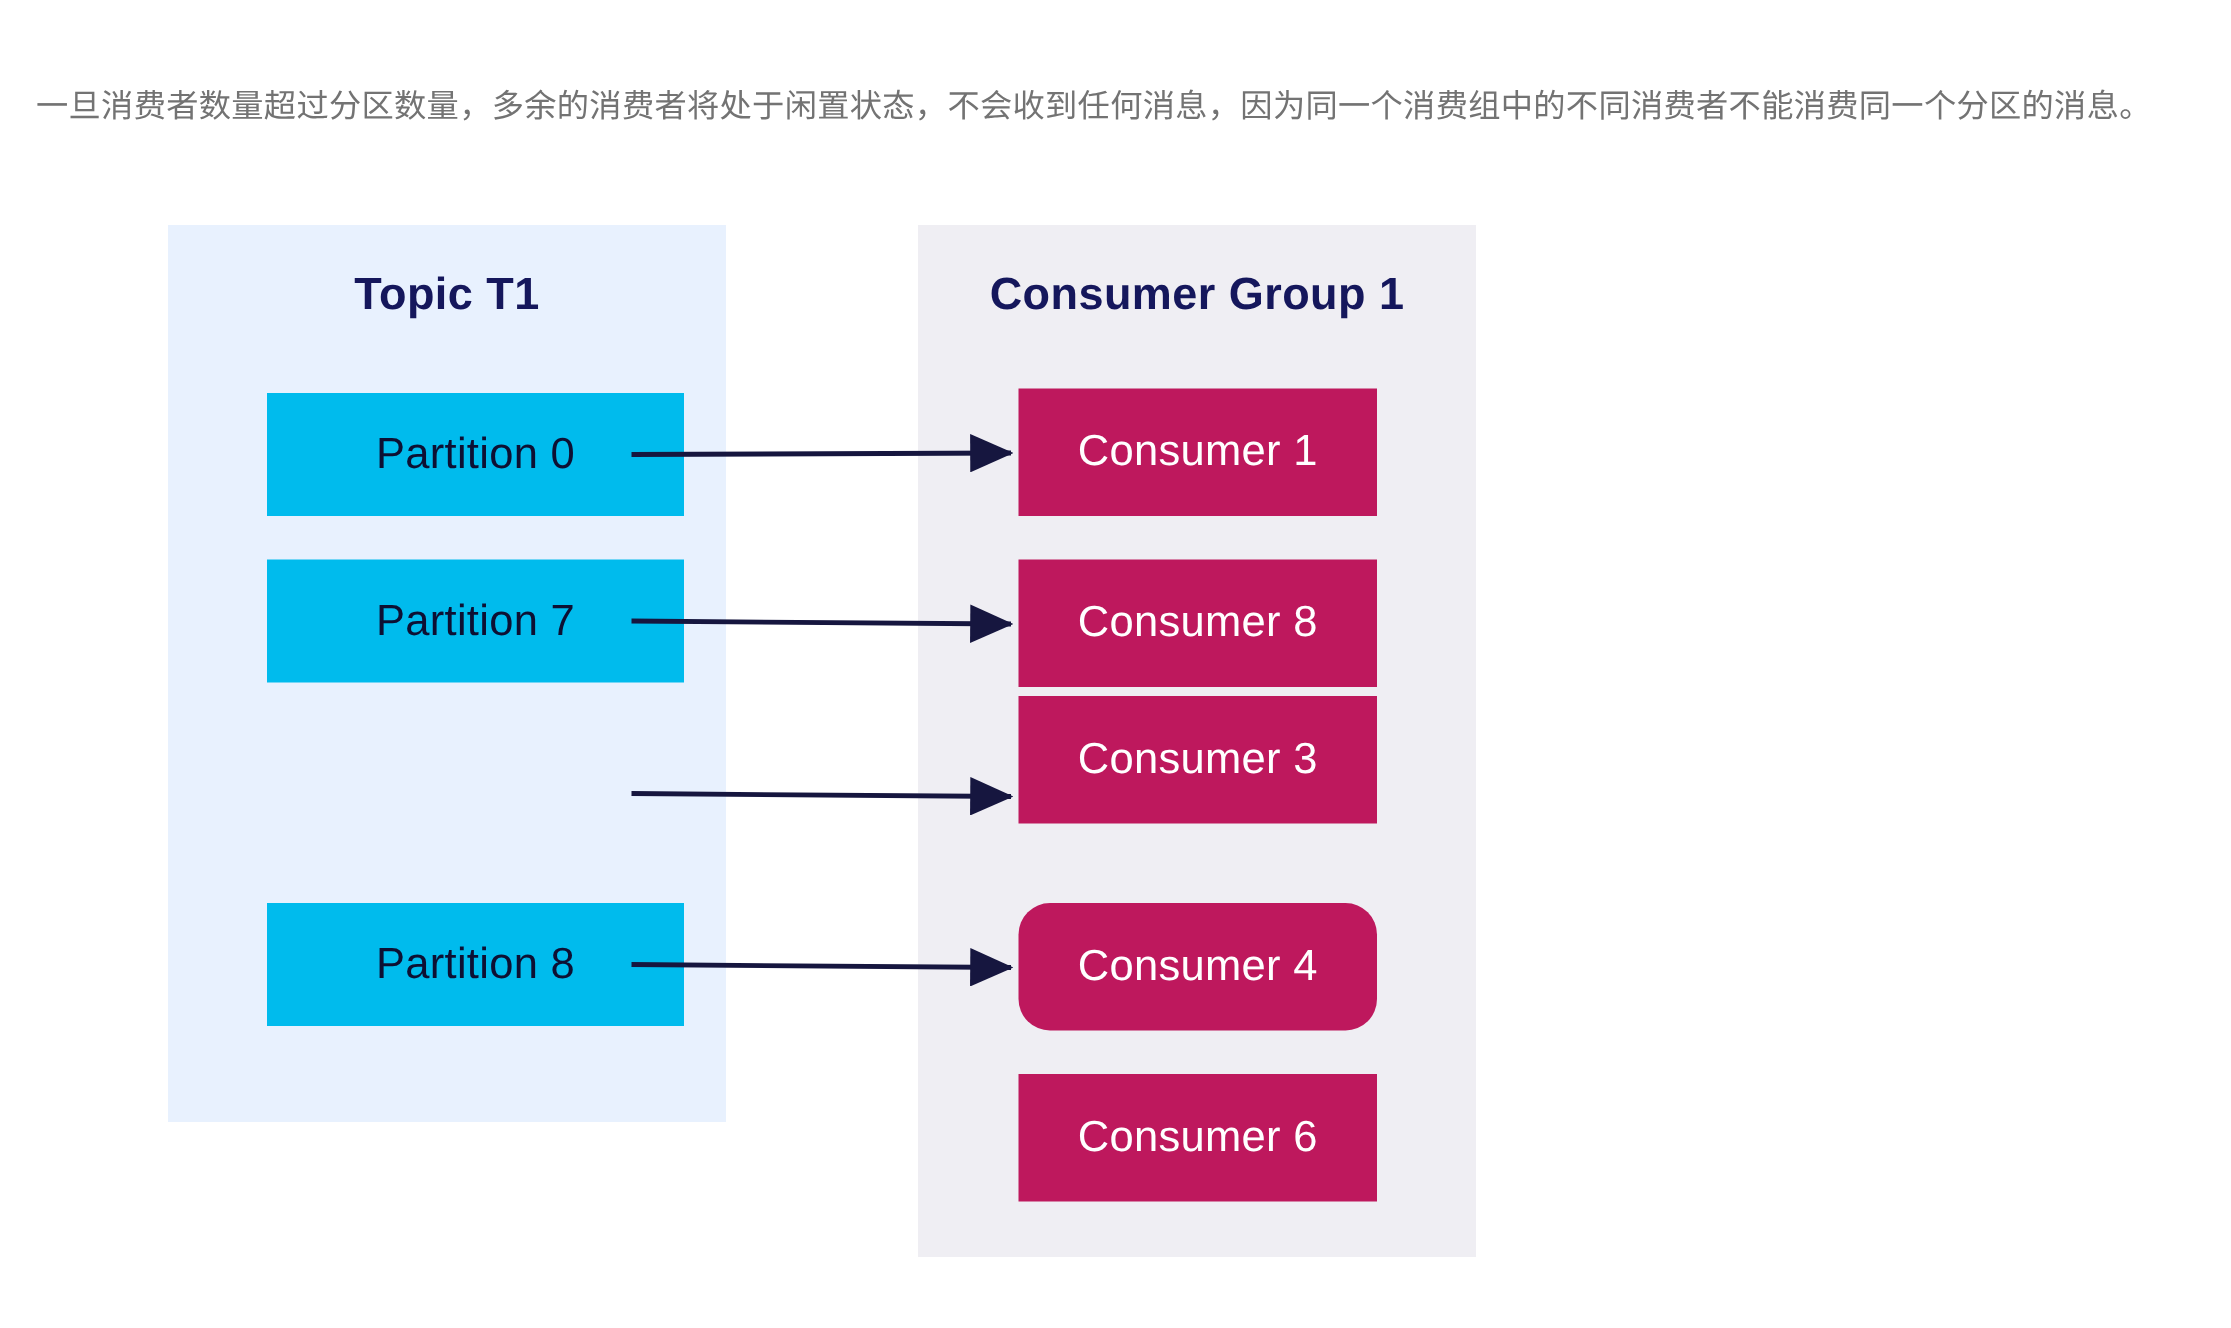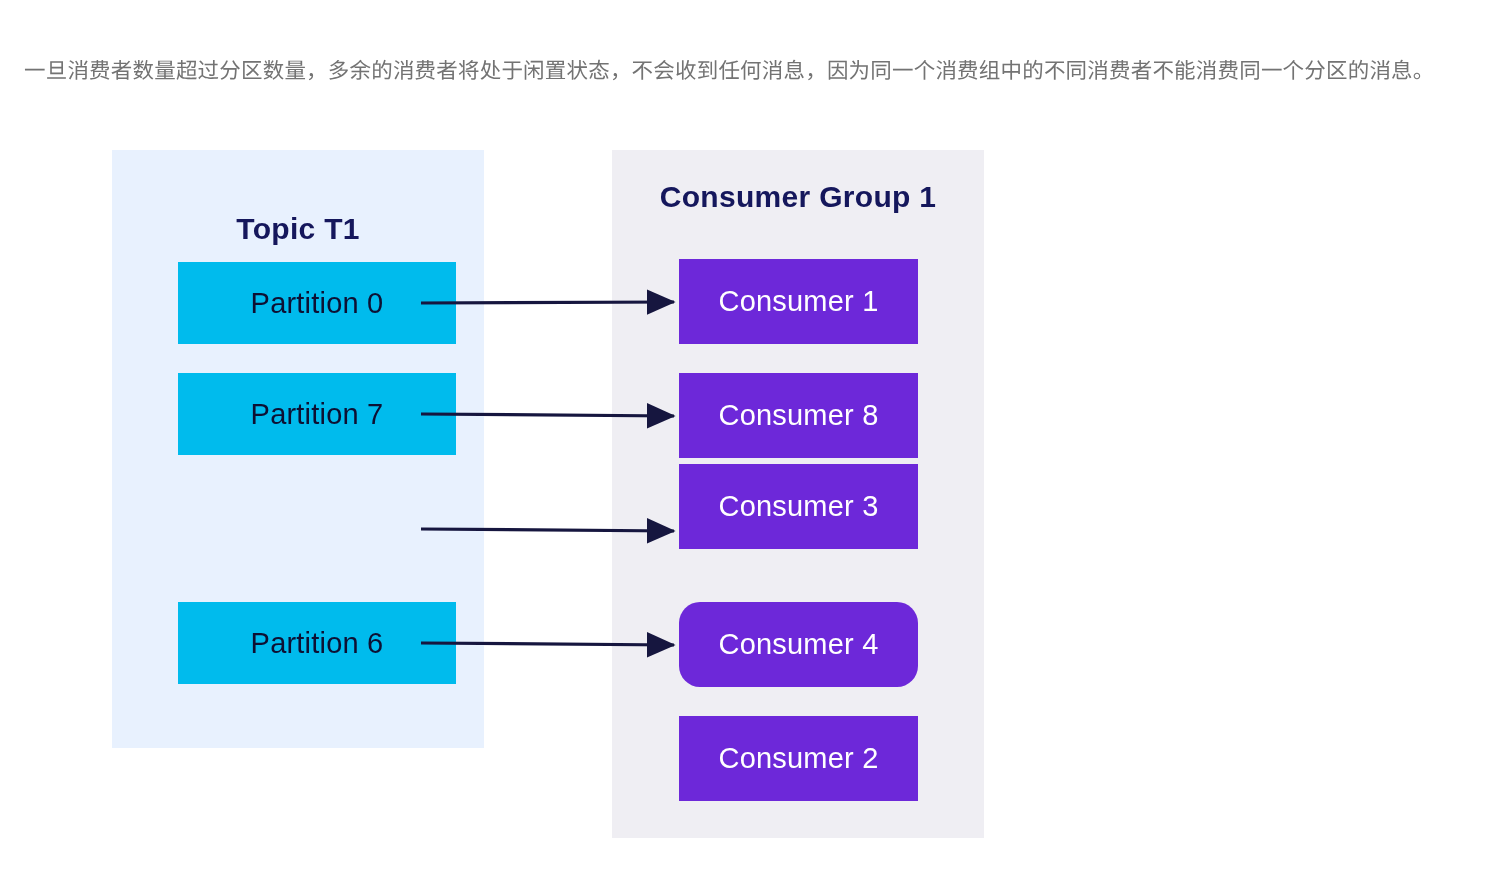--- a/index.html
+++ b/index.html
@@ -69,7 +69,7 @@
     letter-spacing: 0.3px;
     white-space: nowrap;
   }
-  #topic-panel .panel-title { top: 30px; margin-top: 32px; }
+  #topic-panel .panel-title { top: 30px; }
   #consumer-group-panel .panel-title { top: 30px; }
 
   

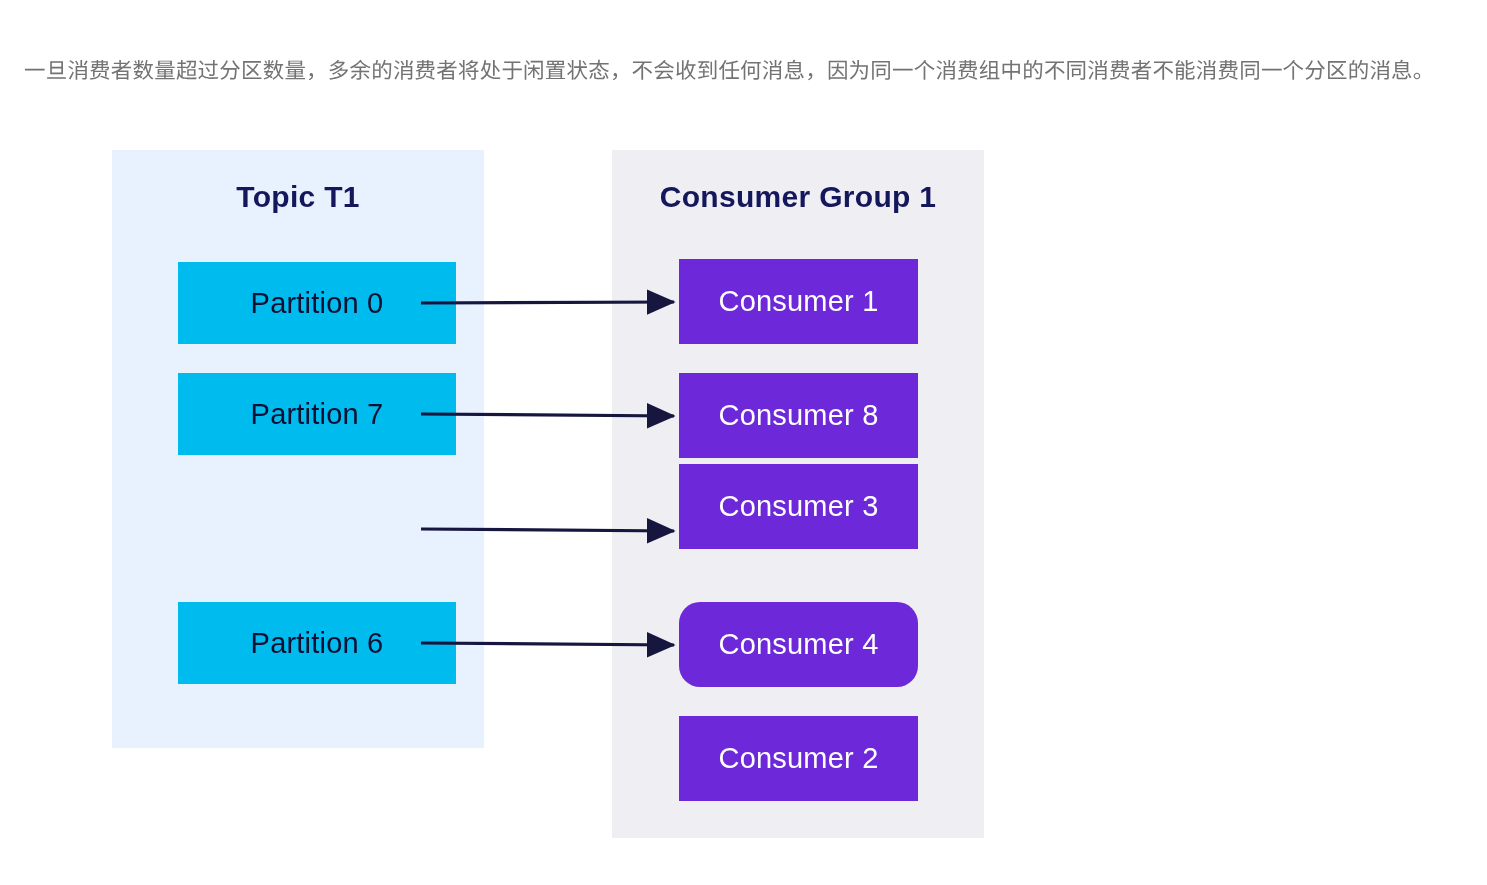--- a/index.html
+++ b/index.html
@@ -94,7 +94,7 @@
     left: 679px;
     width: 239px;
     height: 85px;
-    background: #6d28d9;
+    background: #be185d;
     color: #ffffff;
   }
 

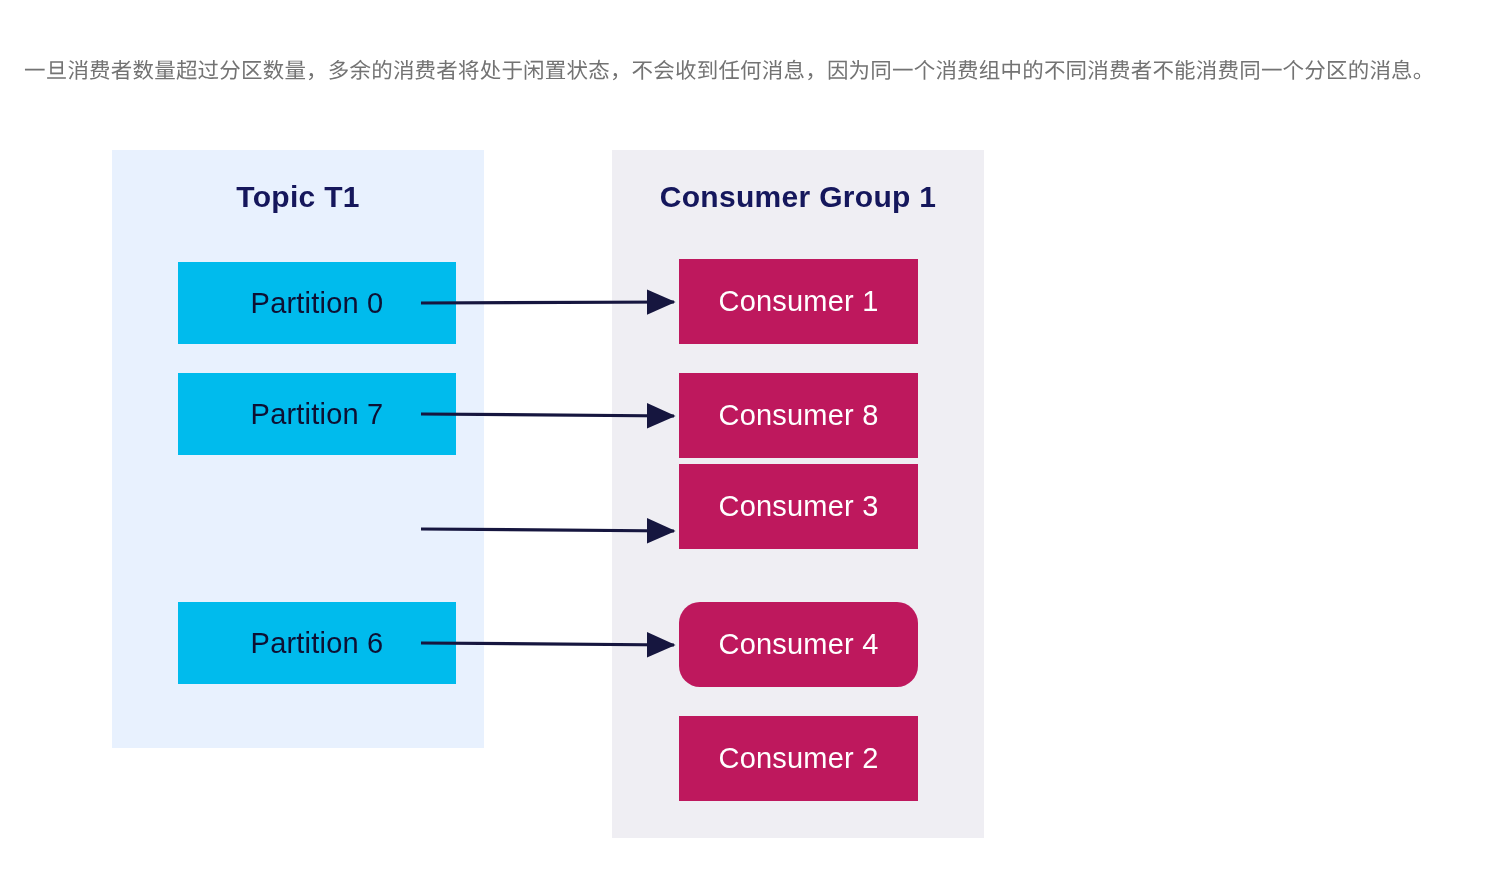--- a/index.html
+++ b/index.html
@@ -126,7 +126,7 @@
     <span>Partition 7</span>
   </div>
   <div class="node-box partition-box" style="top:602px;">
-    <span>Partition 6</span>
+    <span>Partition 8</span>
   </div>
 
   <div id="consumer-group-panel" class="panel">

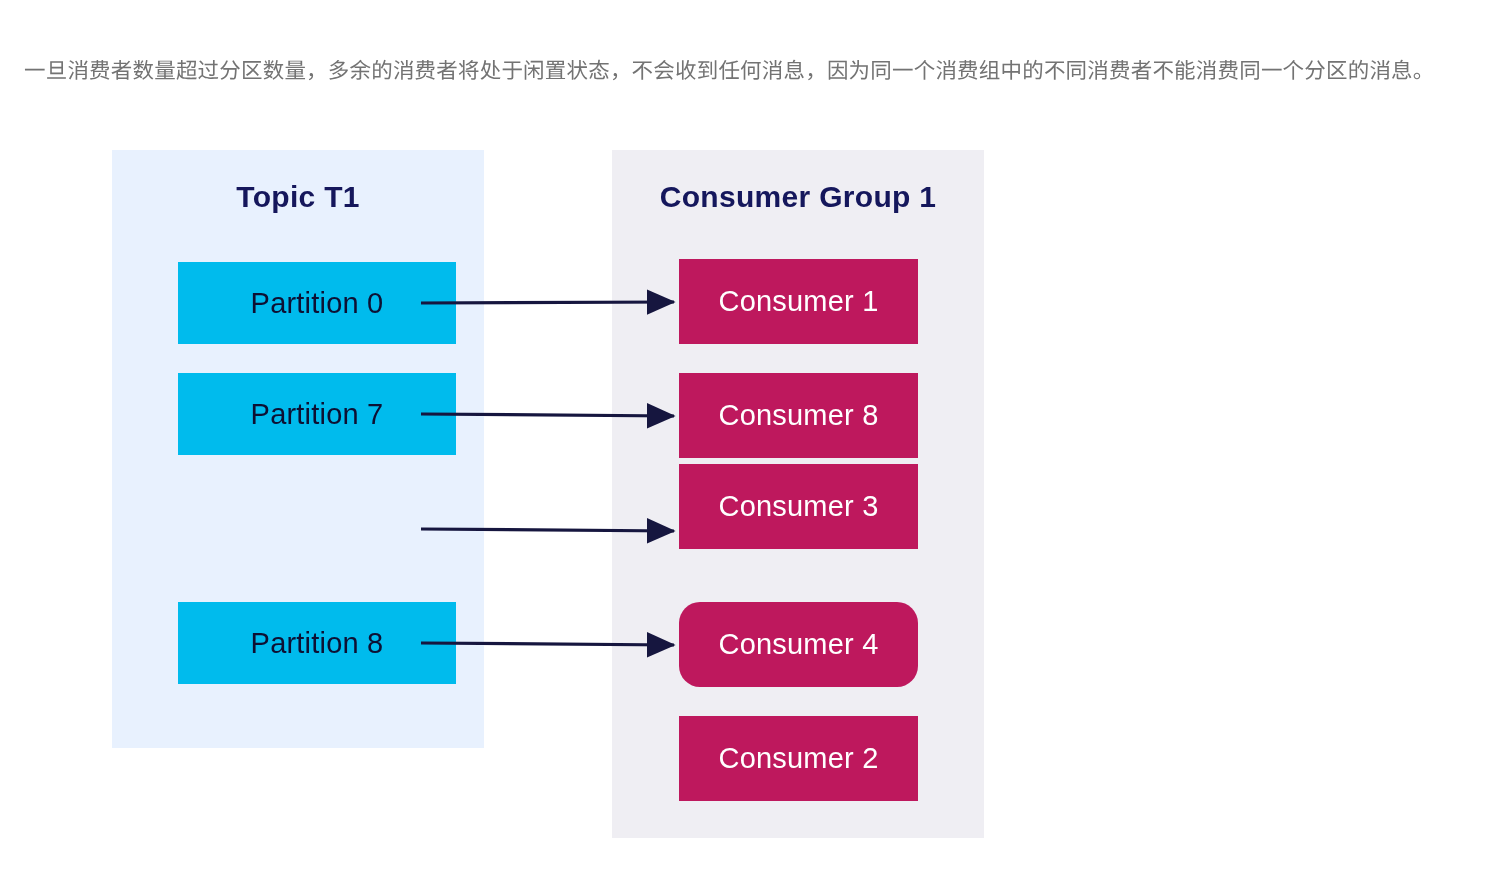--- a/index.html
+++ b/index.html
@@ -146,7 +146,7 @@
     <span>Consumer 4</span>
   </div>
   <div class="node-box consumer-box" style="top:716px;">
-    <span>Consumer 2</span>
+    <span>Consumer 6</span>
   </div>
 
   <svg id="arrow-layer" viewBox="0 0 1487 885" width="1487" height="885">

